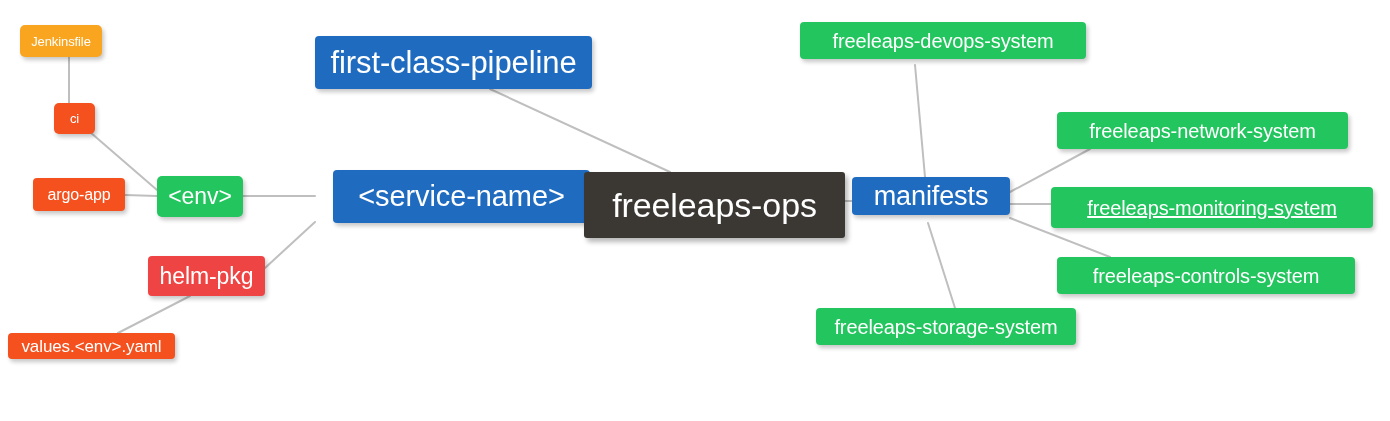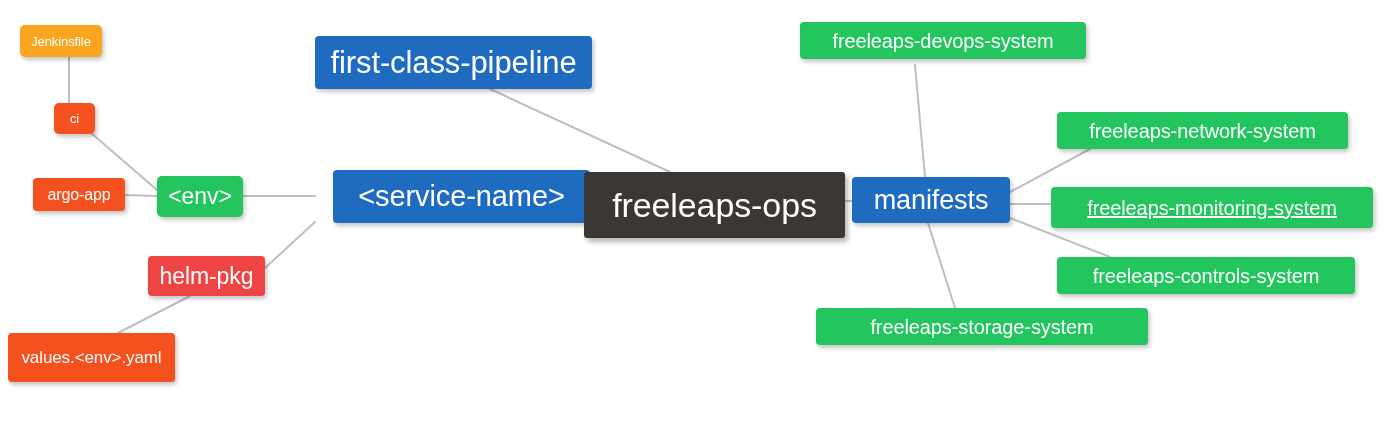--- a/index.html
+++ b/index.html
@@ -101,7 +101,7 @@
       <div class="node root" style="left: 584px; top: 172px; width: 261px; height: 66px; background: rgb(59, 55, 51); font-size: 34px; border-radius: 3px;">
         <span>freeleaps-ops</span>
       </div>
-      <div class="node" style="left: 852px; top: 177px; width: 158px; height: 46px; background: rgb(30, 107, 192); font-size: 27px; border-radius: 4px;">
+      <div class="node" style="left: 852px; top: 177px; width: 158px; height: 38px; background: rgb(30, 107, 192); font-size: 27px; border-radius: 4px;">
         <span>manifests</span>
       </div>
       <div class="node" style="left: 800px; top: 22px; width: 286px; height: 37px; background: rgb(35, 197, 94); font-size: 20px; border-radius: 4px;">

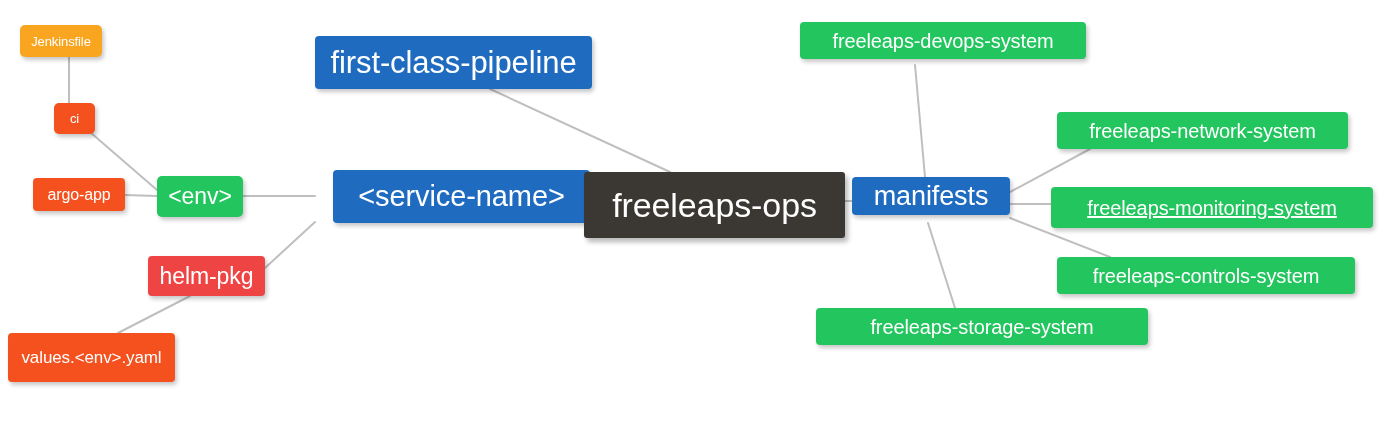--- a/index.html
+++ b/index.html
@@ -116,7 +116,7 @@
       <div class="node" style="left: 1057px; top: 257px; width: 298px; height: 37px; background: rgb(35, 197, 94); font-size: 20px; border-radius: 4px;">
         <span>freeleaps-controls-system</span>
       </div>
-      <div class="node" style="left: 816px; top: 308px; width: 332px; height: 37px; background: rgb(35, 197, 94); font-size: 20px; border-radius: 4px;">
+      <div class="node" style="left: 816px; top: 308px; width: 260px; height: 37px; background: rgb(35, 197, 94); font-size: 20px; border-radius: 4px;">
         <span>freeleaps-storage-system</span>
       </div>
     </div>

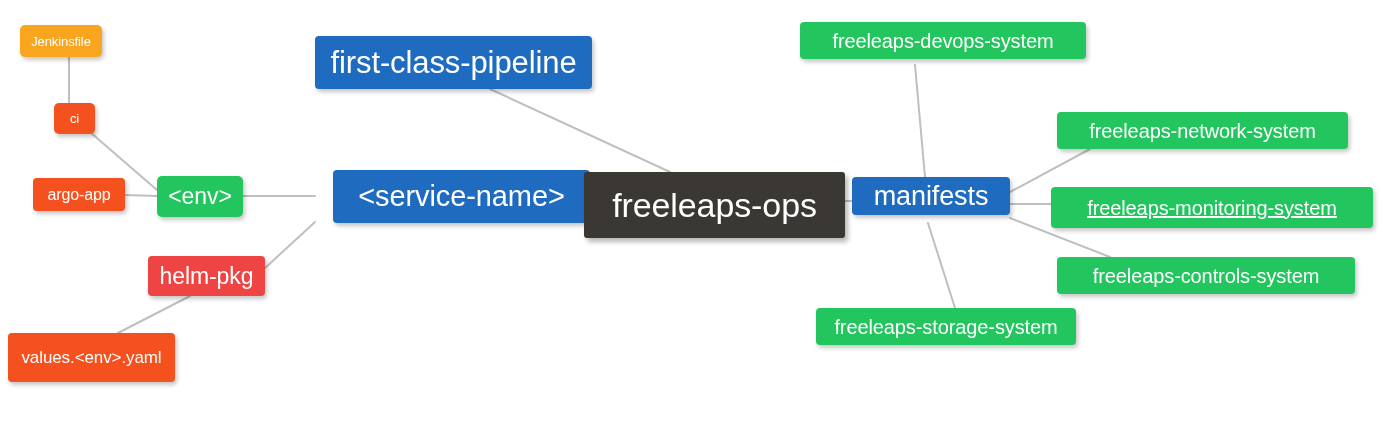--- a/index.html
+++ b/index.html
@@ -89,7 +89,7 @@
       <div class="node" style="left: 148px; top: 256px; width: 117px; height: 40px; background: #ef4444; font-size: 23px; border-radius: 4px;">
         <span>helm-pkg</span>
       </div>
-      <div class="node" style="left: 8px; top: 333px; width: 167px; height: 49px; background: rgb(244, 81, 30); font-size: 17px; border-radius: 4px;">
+      <div class="node" style="left: 8px; top: 333px; width: 167px; height: 26px; background: rgb(244, 81, 30); font-size: 17px; border-radius: 4px;">
         <span>values.&lt;env&gt;.yaml</span>
       </div>
       <div class="node" style="left: 315px; top: 36px; width: 277px; height: 53px; background: rgb(30, 107, 192); font-size: 31px; border-radius: 4px;">

